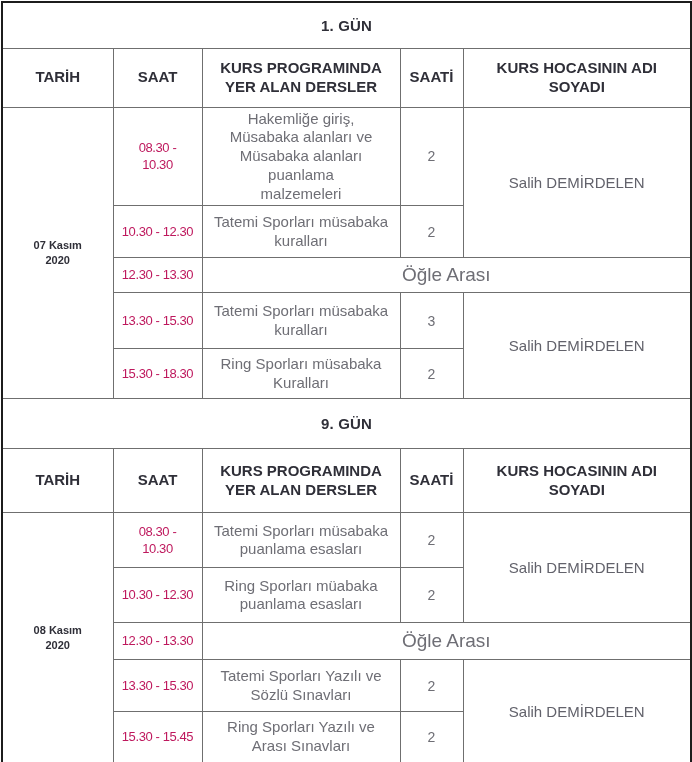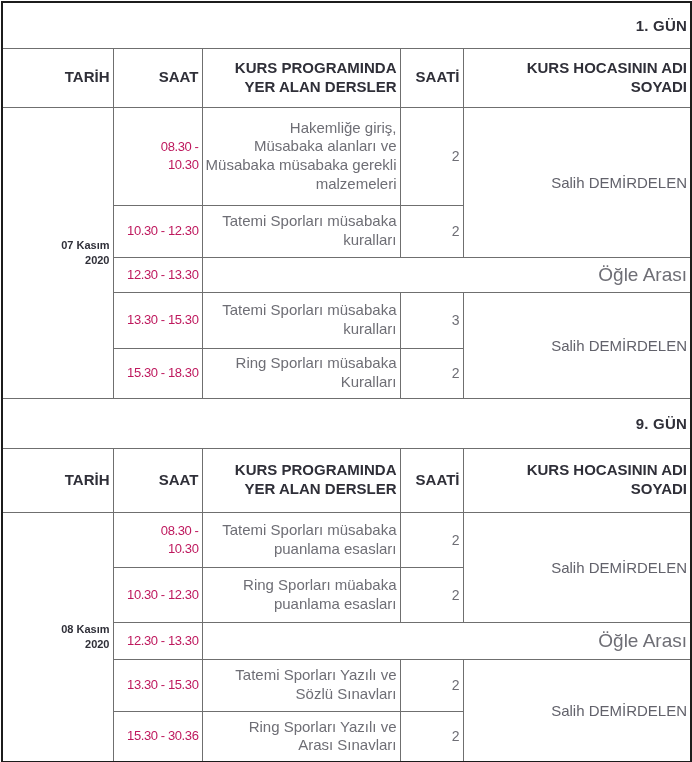--- a/index.html
+++ b/index.html
@@ -20,7 +20,7 @@
   }
   td, th {
     border: 1px solid #6f6f6f;
-    text-align: right;
+    text-align: center;
     vertical-align: middle;
     padding: 2px 3px;
     overflow: hidden;

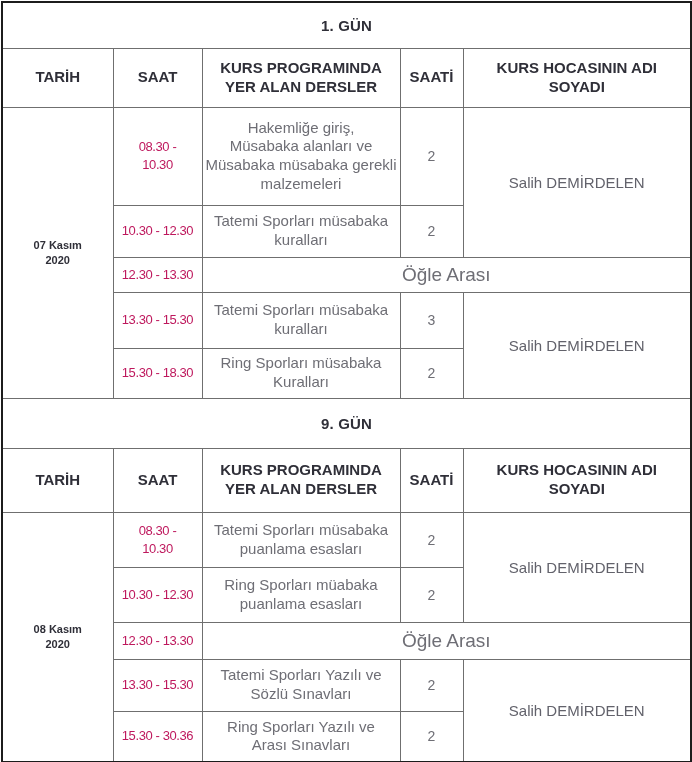--- a/index.html
+++ b/index.html
@@ -103,7 +103,7 @@
 10.30</td>
       <td class="c-course">Hakemliğe giriş,
 Müsabaka alanları ve
-Müsabaka müsabaka gerekli
+Müsabaka alanları puanlama
 malzemeleri</td>
       <td class="c-hours">2</td>
       <td class="c-instructor" rowspan="2">Salih DEMİRDELEN</td>

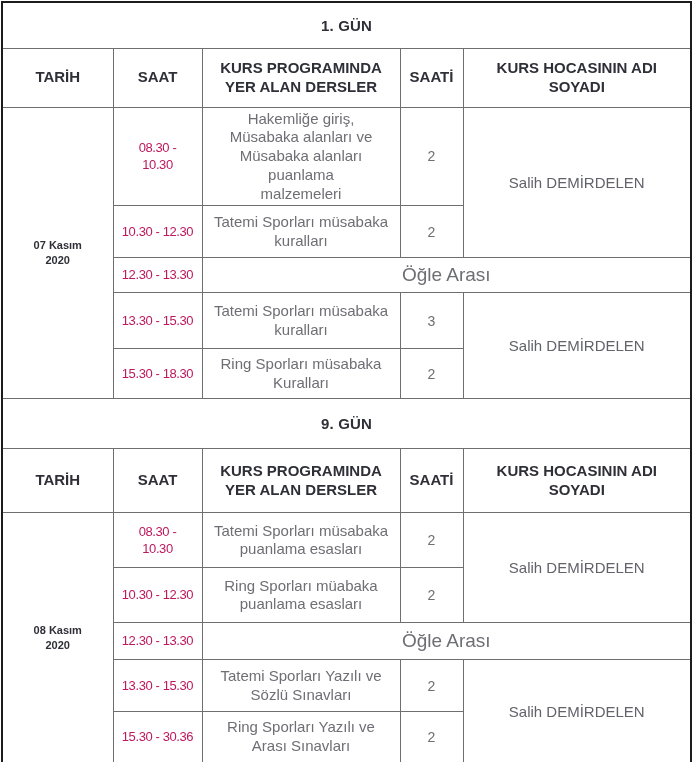--- a/index.html
+++ b/index.html
@@ -174,7 +174,7 @@
       <td class="c-instructor" rowspan="2">Salih DEMİRDELEN</td>
     </tr>
     <tr style="height:51px">
-      <td class="c-time">15.30 - 30.36</td>
+      <td class="c-time">15.30 - 15.45</td>
       <td class="c-course">Ring Sporları Yazılı ve
 Arası Sınavları</td>
       <td class="c-hours">2</td>

